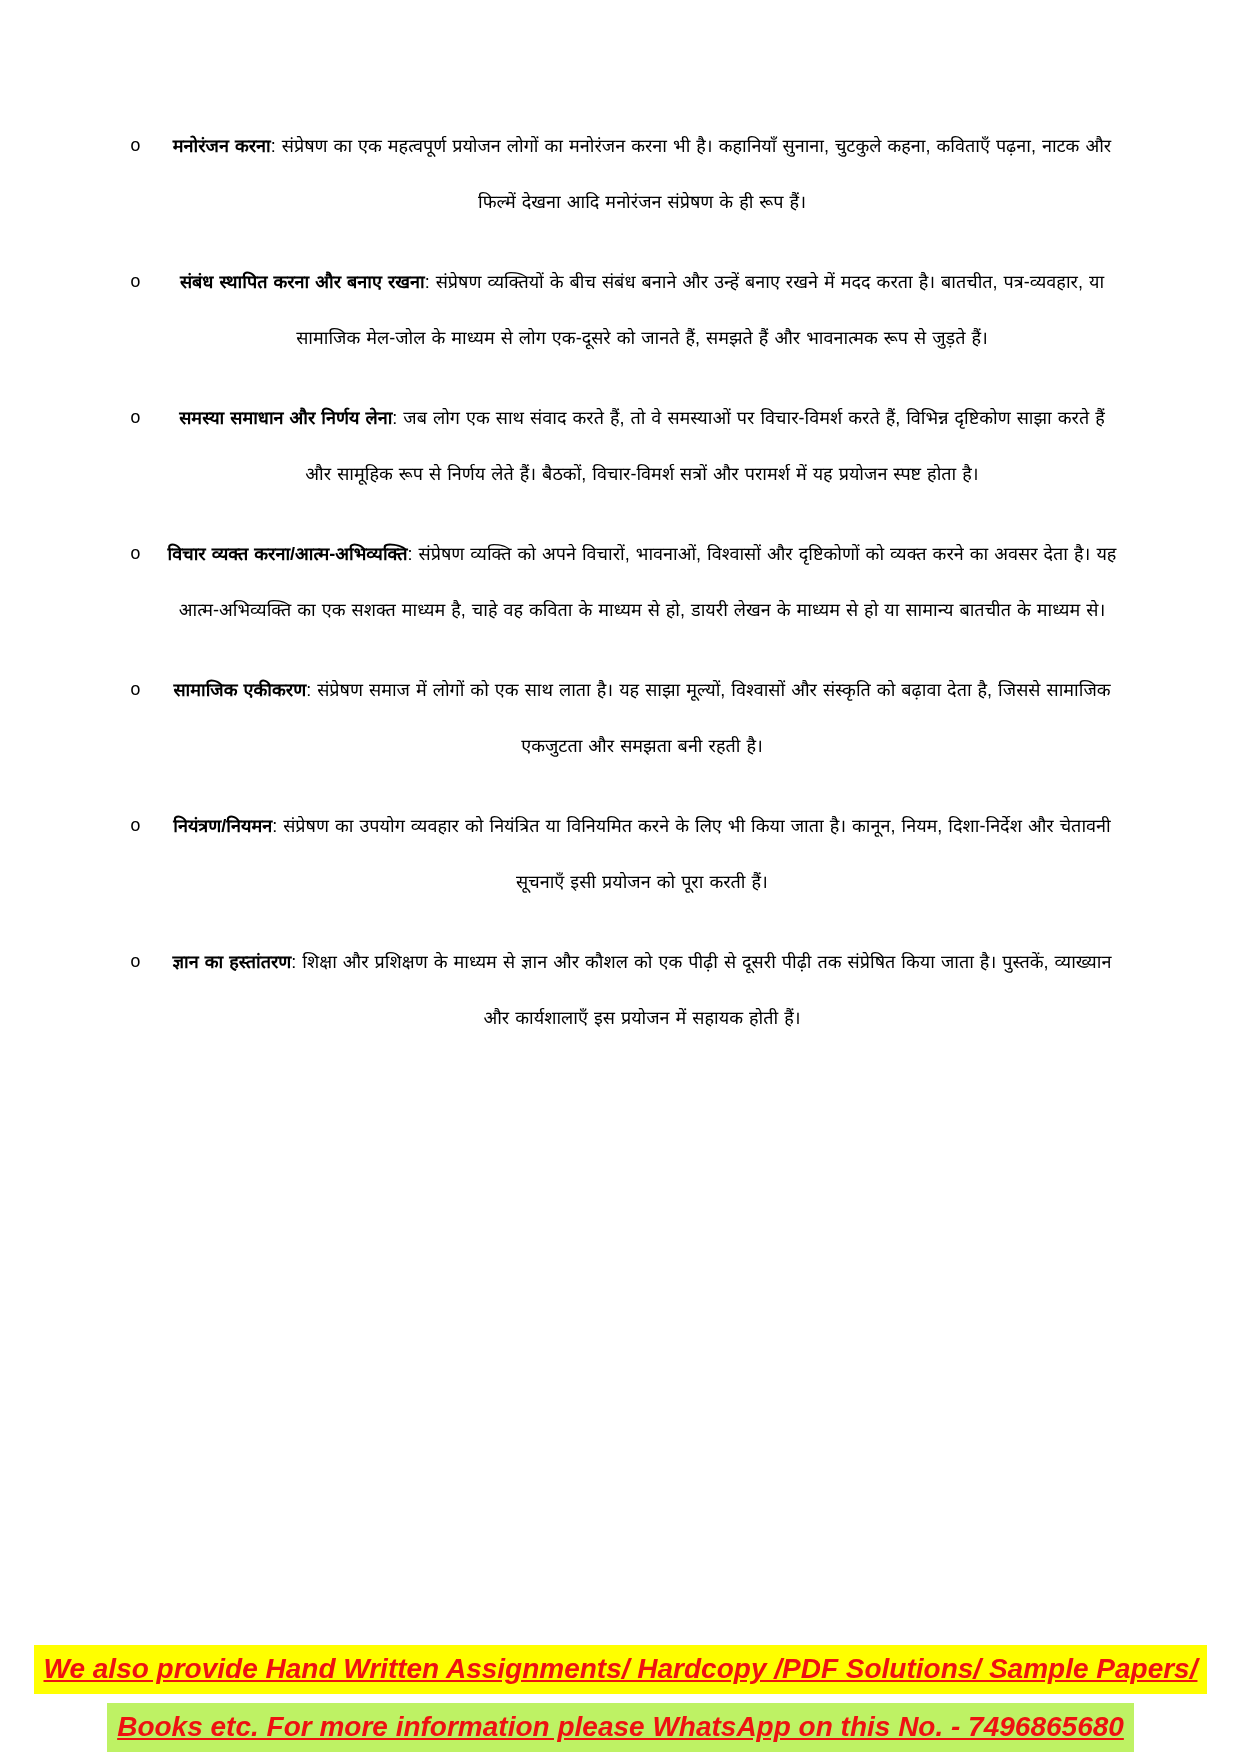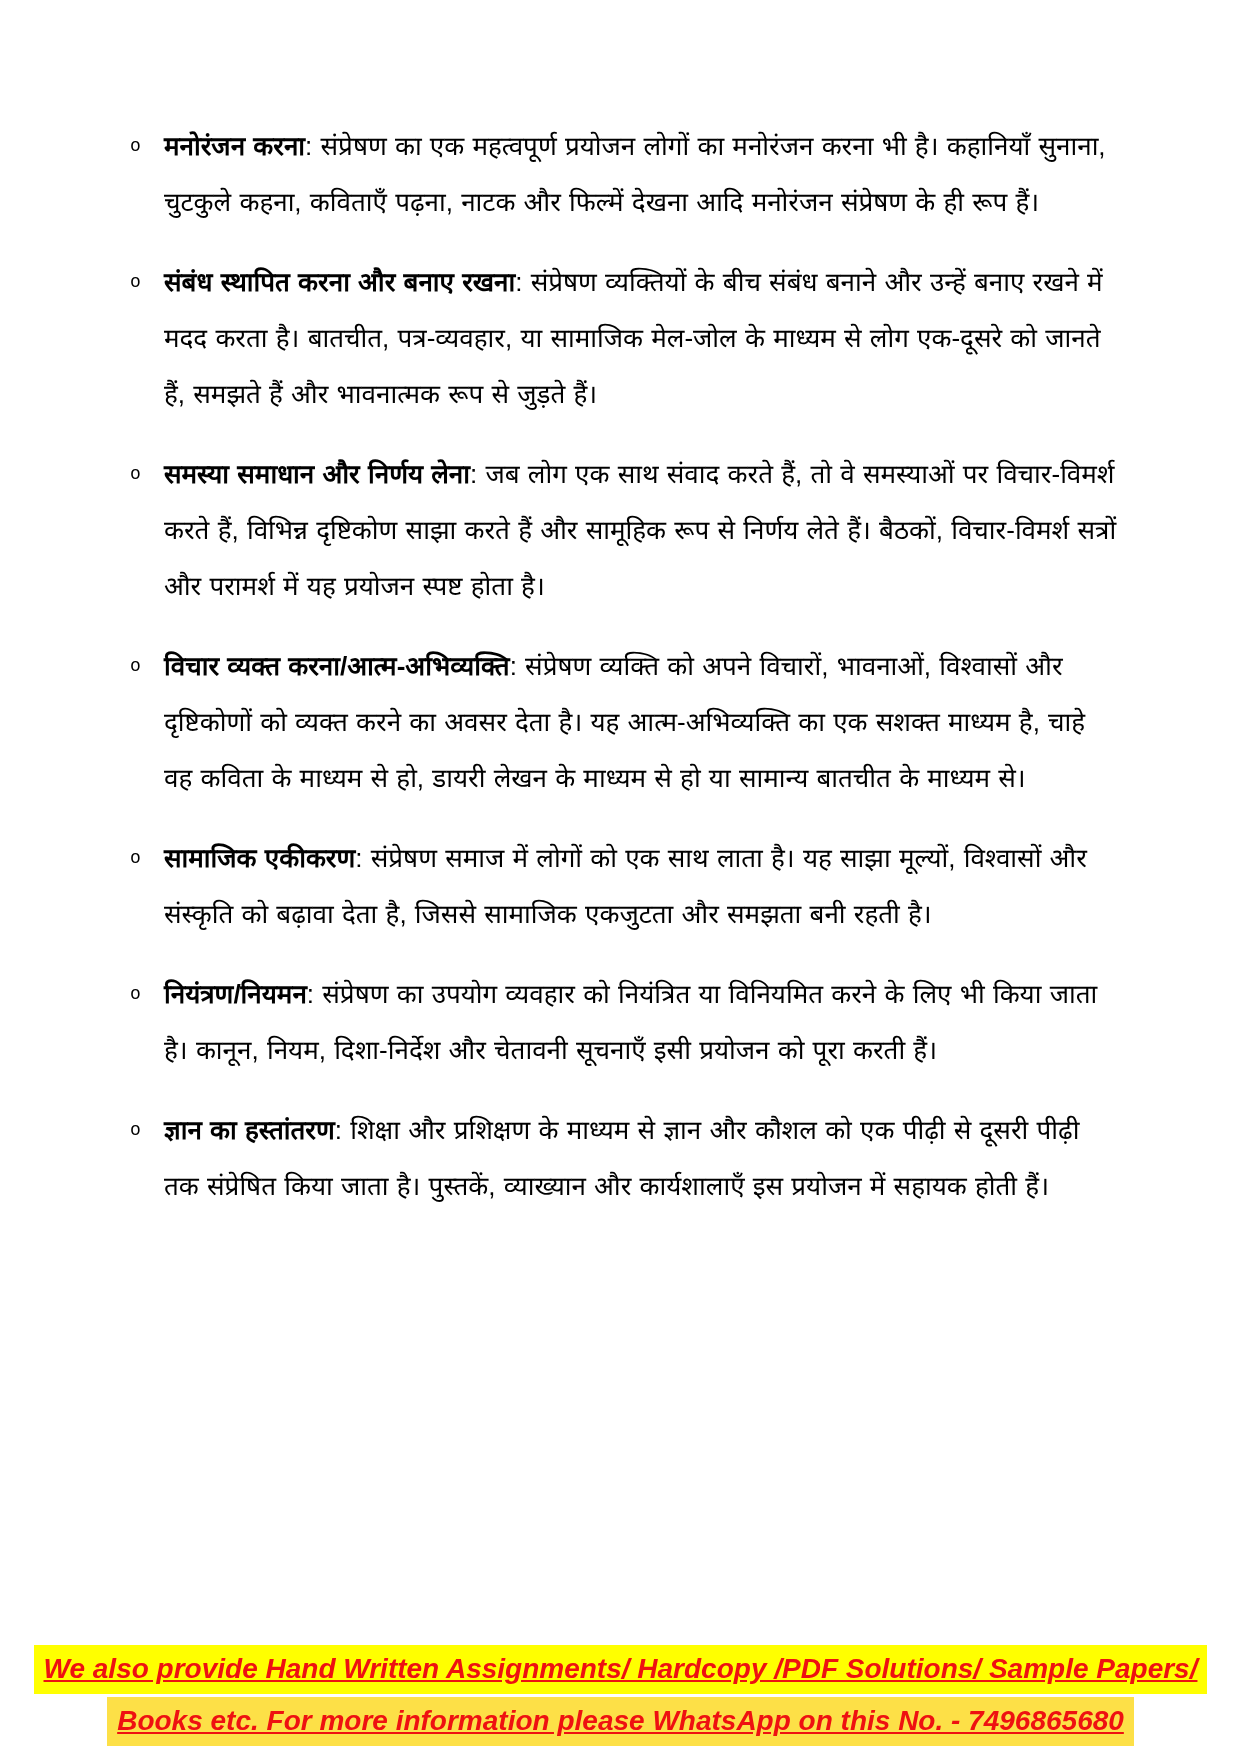--- a/index.html
+++ b/index.html
@@ -44,9 +44,9 @@
   }
   .item-text {
     flex: 1 1 auto;
-    font-size: 26px;
+    font-size: 18px;
     line-height: 56px;
-    text-align: left;
+    text-align: center;
     word-spacing: 1px;
   }
   .item-heading {

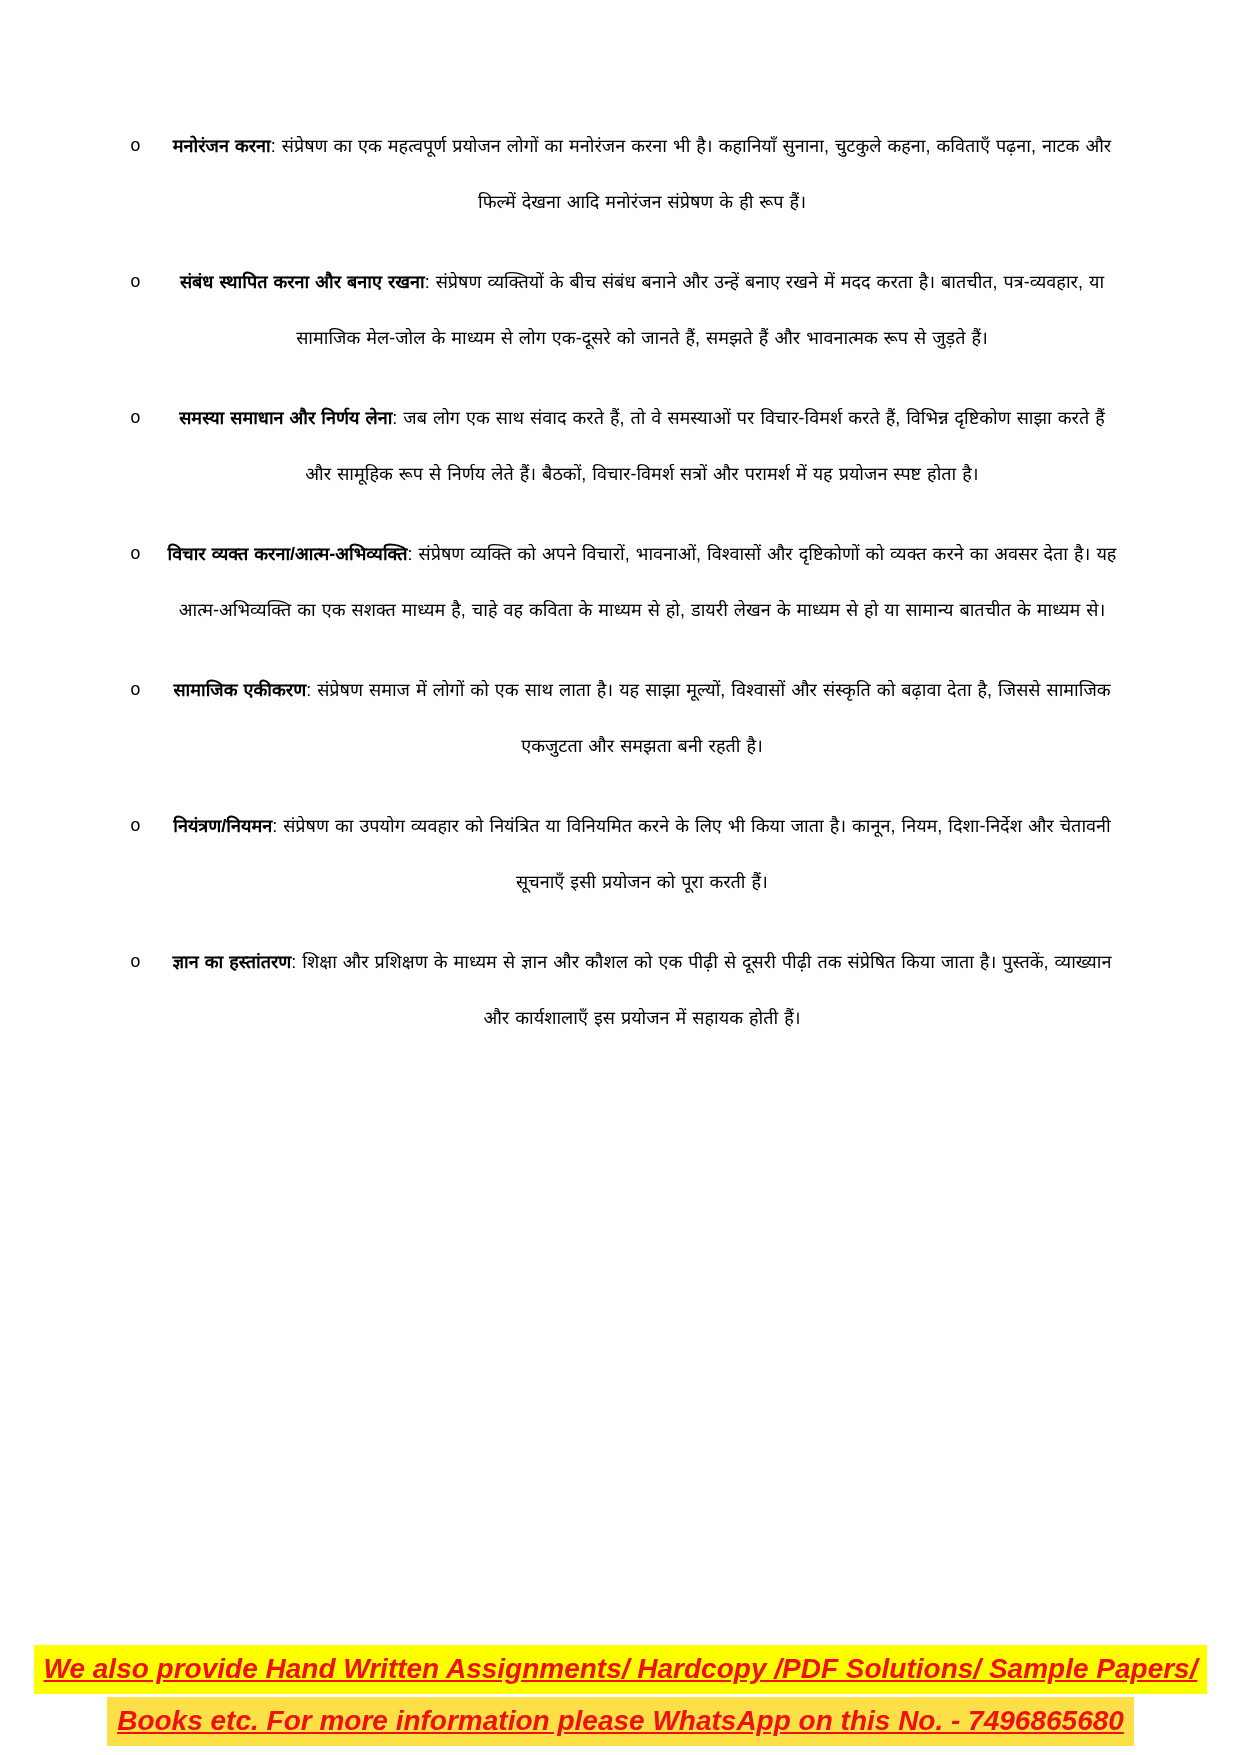--- a/index.html
+++ b/index.html
@@ -60,7 +60,7 @@
     text-align: center;
   }
   .footer-line {
-    margin: 0 0 3px 0;
+    margin: 0 0 9px 0;
     line-height: 43px;
   }
   .footer-line span {

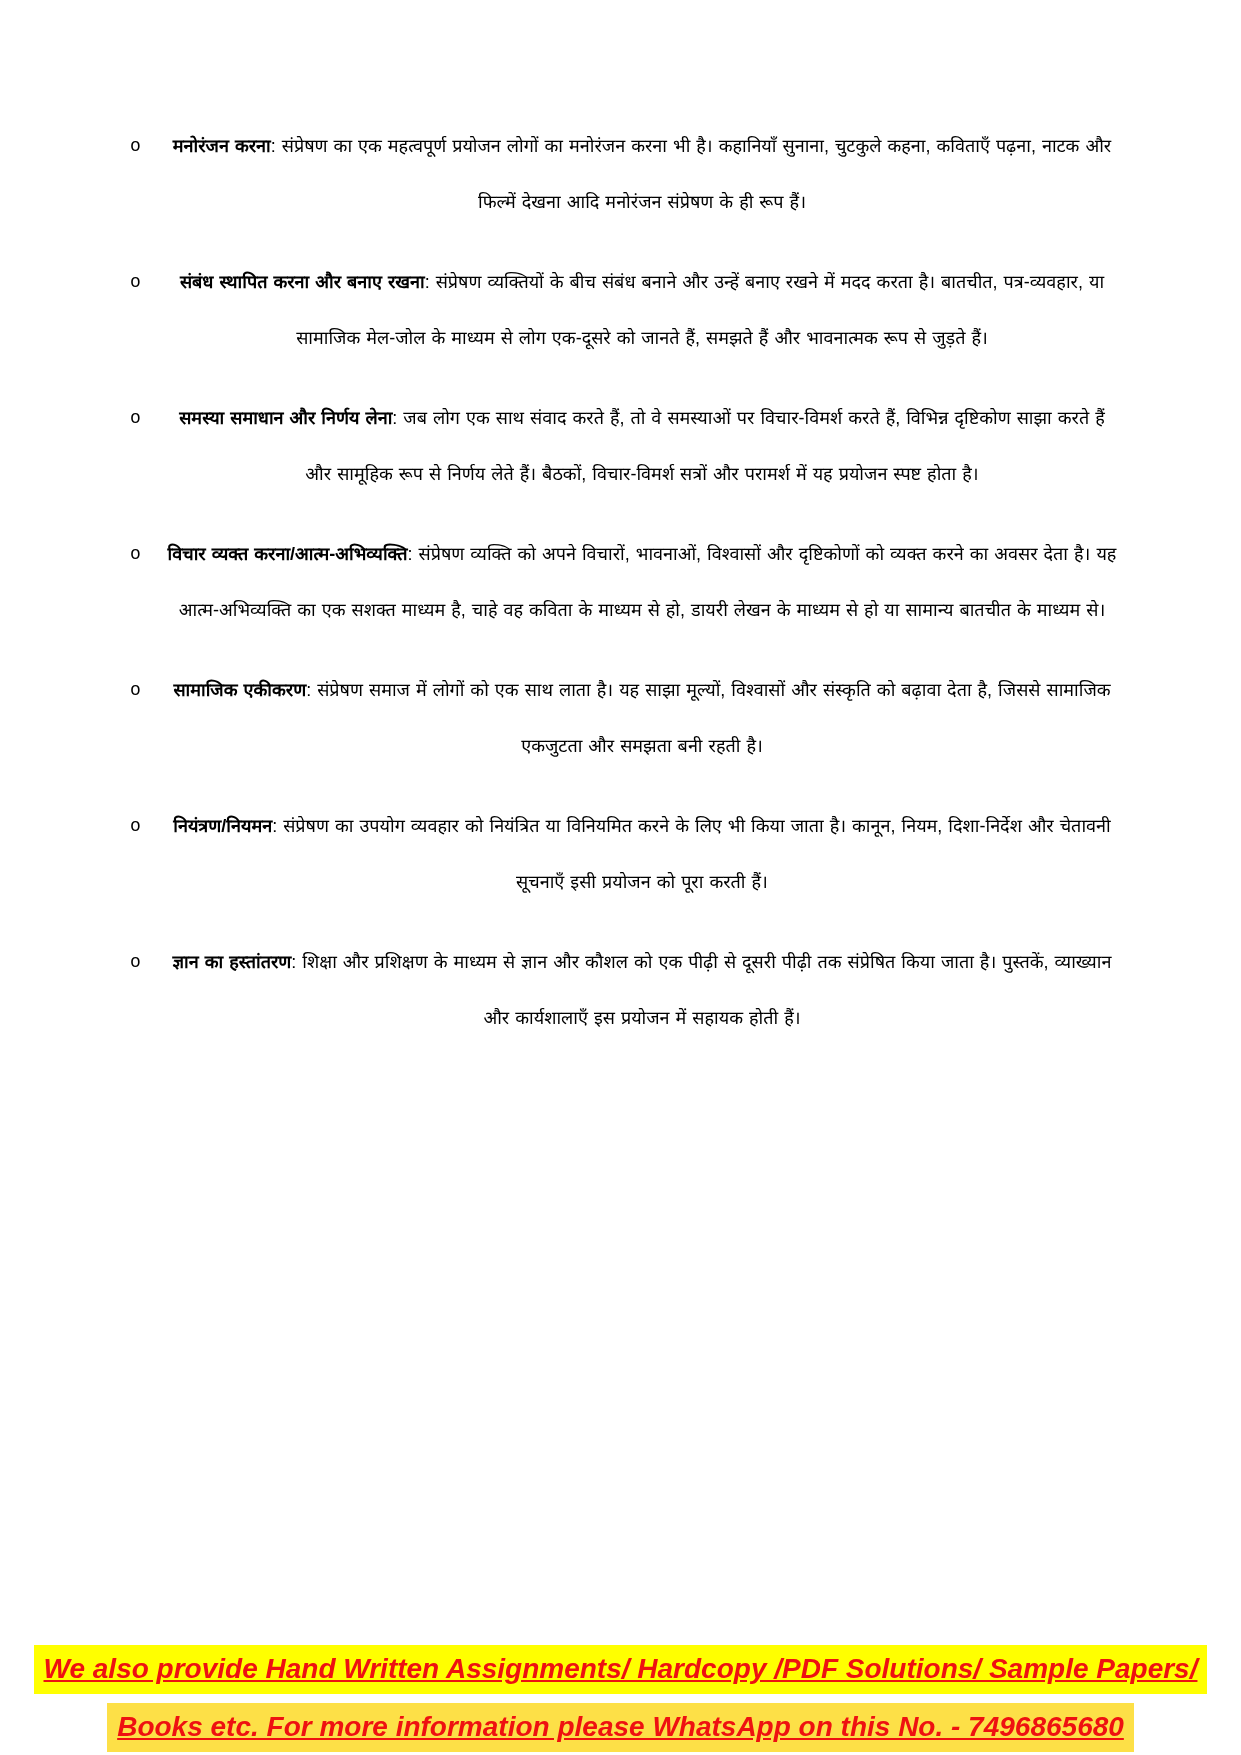--- a/index.html
+++ b/index.html
@@ -122,7 +122,7 @@
       <span class="footer-highlight" style="background: rgb(255, 255, 0); color: rgb(238, 17, 17);">We also provide Hand Written Assignments/ Hardcopy /PDF Solutions/ Sample Papers/</span>
     </div>
     <div class="footer-line">
-      <span class="footer-highlight" style="background: #fde047; color: rgb(238, 17, 17);">Books etc. For more information please WhatsApp on this No. - 7496865680</span>
+      <span class="footer-highlight" style="background: #bef264; color: rgb(238, 17, 17);">Books etc. For more information please WhatsApp on this No. - 7496865680</span>
     </div>
   </div>
 

